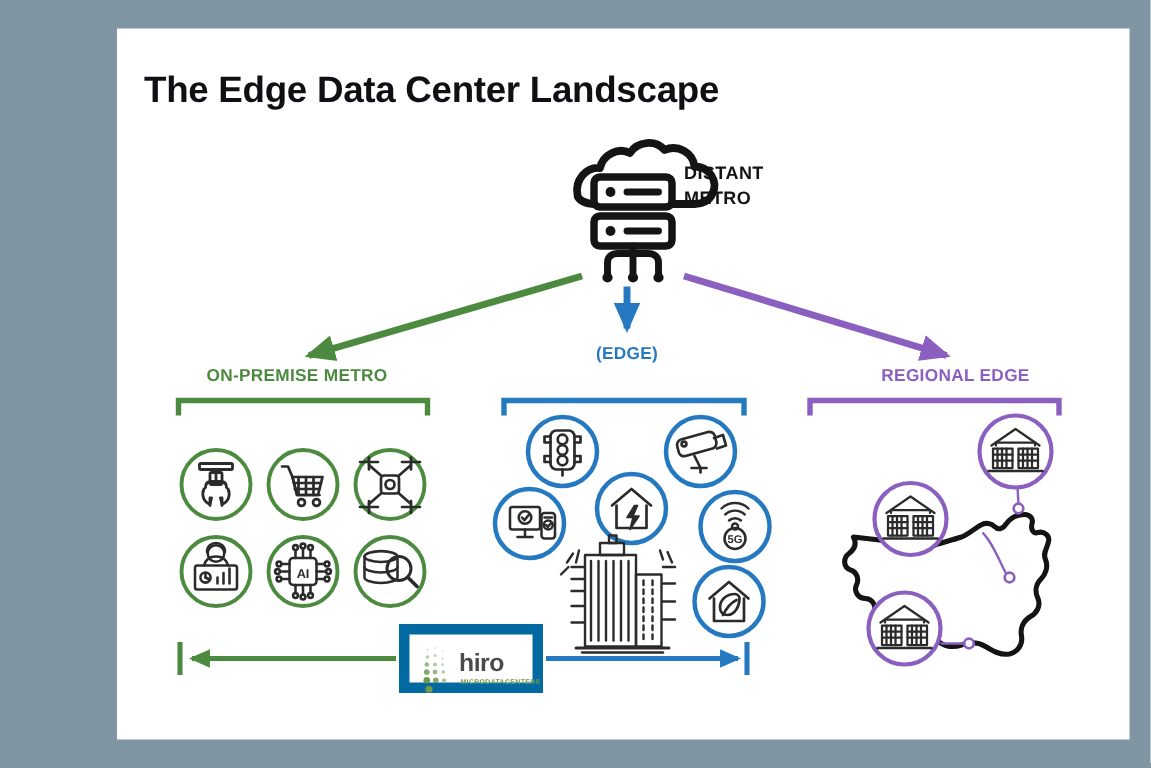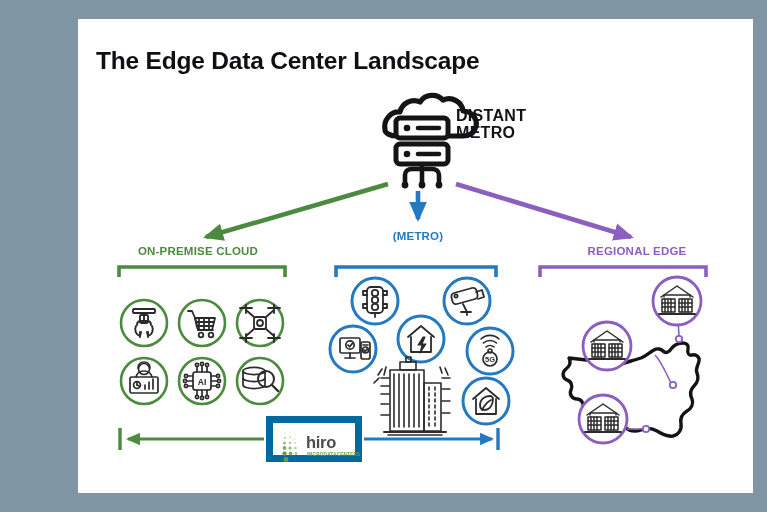--- a/index.html
+++ b/index.html
@@ -73,7 +73,7 @@
     left: 378px;
     top: 88px;
     width: 90px;
-    font-size: 16px;
+    font-size: 12px;
     font-weight: bold;
     color: #121217;
     line-height: 17px;

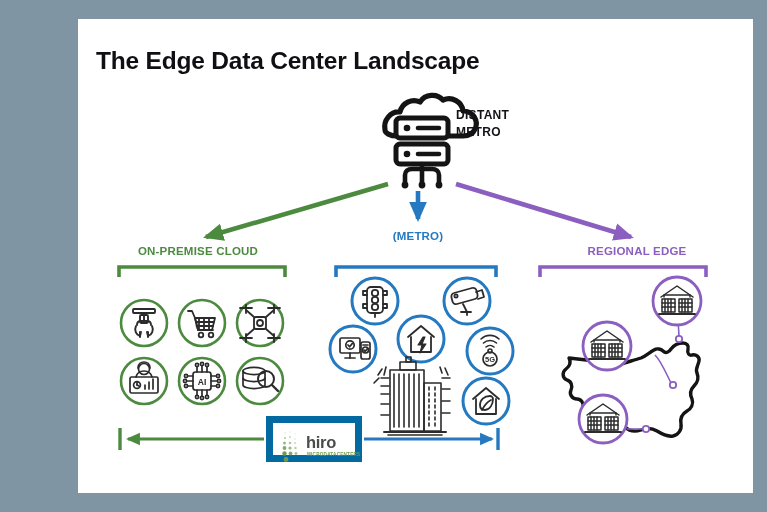--- a/index.html
+++ b/index.html
@@ -470,7 +470,7 @@
     <div class="hdr" id="hdr-on">ON-PREMISE CLOUD</div>
 
     <div class="hdr" id="hdr-near">
-      <div>(METRO)</div>
+      <div>(EDGE)</div>
     </div>
 
     <div class="hdr" id="hdr-reg">REGIONAL EDGE</div>

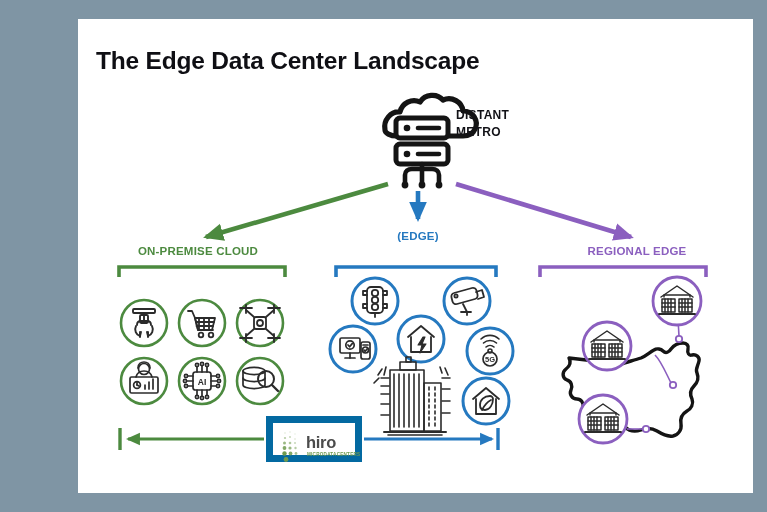--- a/index.html
+++ b/index.html
@@ -467,7 +467,7 @@
       <div>METRO</div>
     </div>
 
-    <div class="hdr" id="hdr-on">ON-PREMISE CLOUD</div>
+    <div class="hdr" id="hdr-on">ON-PREMISE METRO</div>
 
     <div class="hdr" id="hdr-near">
       <div>(EDGE)</div>

